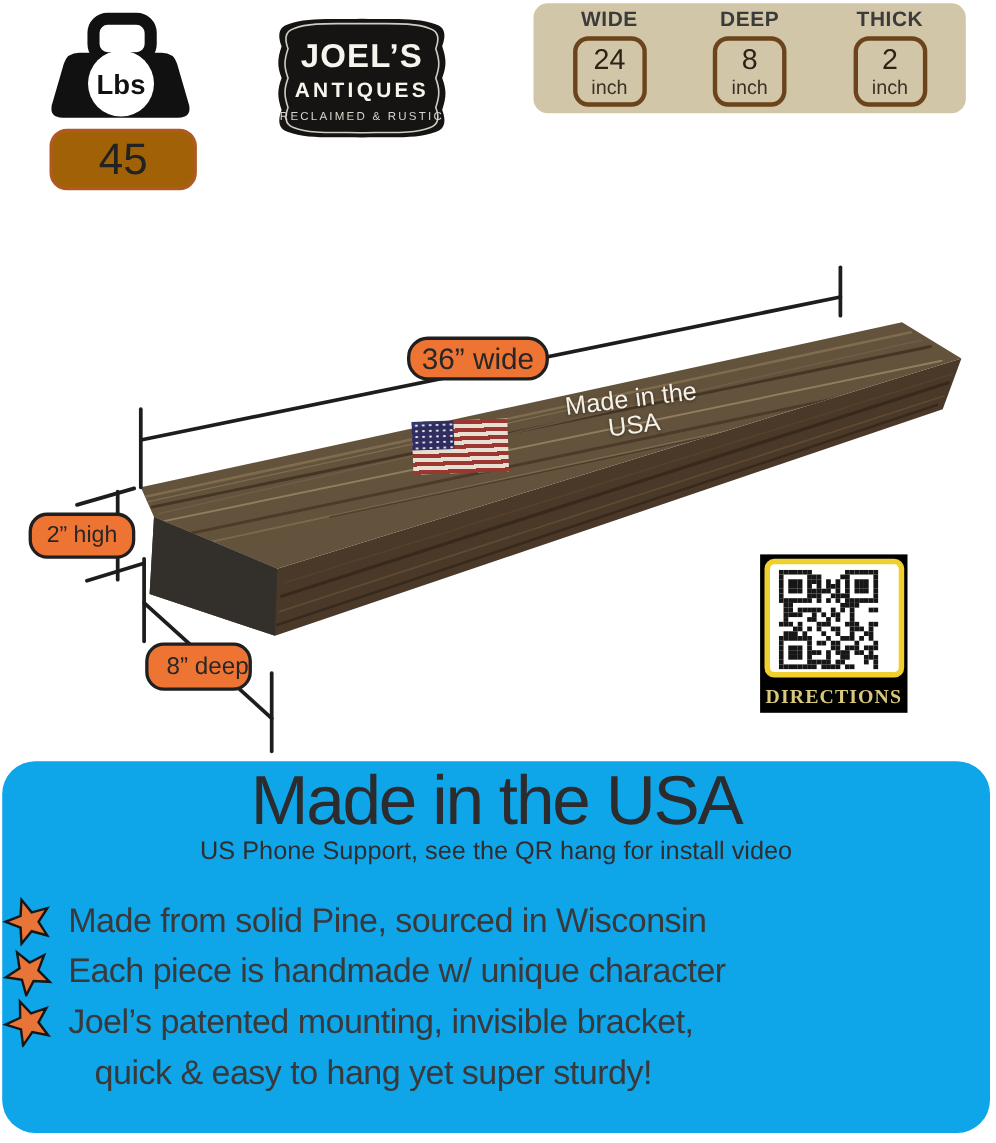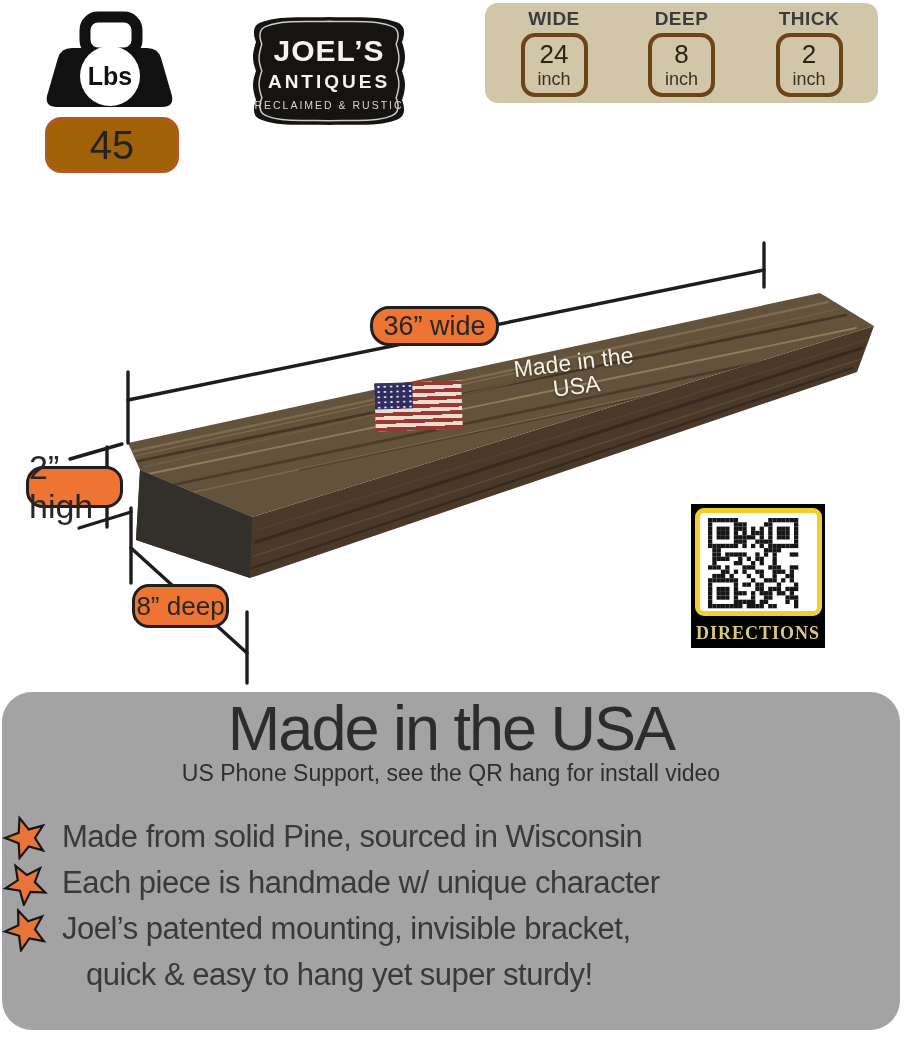--- a/index.html
+++ b/index.html
@@ -34,7 +34,7 @@
   .dim-label{position:absolute;background:#ee7434;border:3px solid #1f1f1f;
     display:flex;align-items:center;justify-content:center;color:#272727;box-sizing:border-box;}
   .dim-wide{left:370px;top:306px;width:129px;height:40px;border-radius:19px;font-size:27px;}
-  .dim-high{left:26px;top:466px;width:97px;height:42px;border-radius:17px;font-size:34px;}
+  .dim-high{left:26px;top:466px;width:97px;height:42px;border-radius:17px;font-size:21px;}
   .dim-deep{left:132px;top:584px;width:97px;height:44px;border-radius:17px;font-size:26px;}
 
   

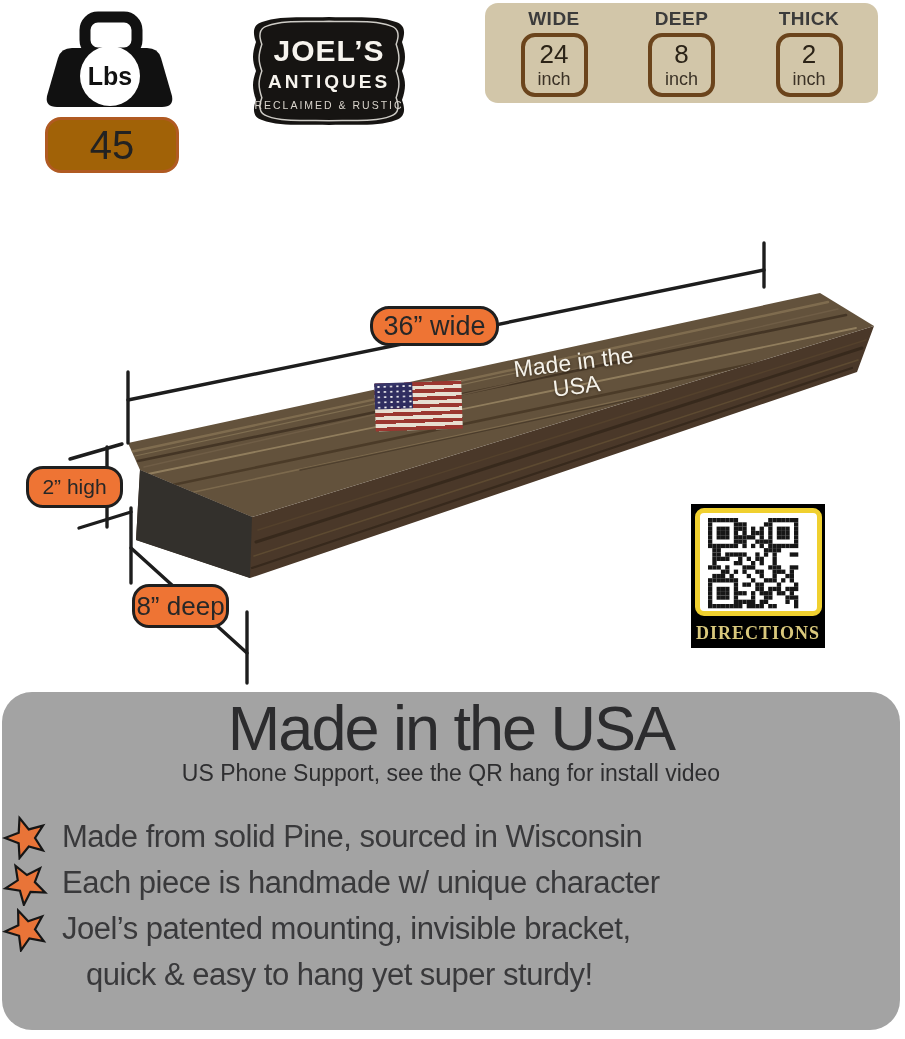--- a/index.html
+++ b/index.html
@@ -35,7 +35,7 @@
     display:flex;align-items:center;justify-content:center;color:#272727;box-sizing:border-box;}
   .dim-wide{left:370px;top:306px;width:129px;height:40px;border-radius:19px;font-size:27px;}
   .dim-high{left:26px;top:466px;width:97px;height:42px;border-radius:17px;font-size:21px;}
-  .dim-deep{left:132px;top:584px;width:97px;height:44px;border-radius:17px;font-size:26px;}
+  .dim-deep{left:132px;top:584px;width:97px;height:44px;border-radius:17px;font-size:22px;justify-content:flex-end;}
 
   
   .us-flag{position:absolute;left:375px;top:382px;width:87px;height:48px;transform:rotate(-2deg);

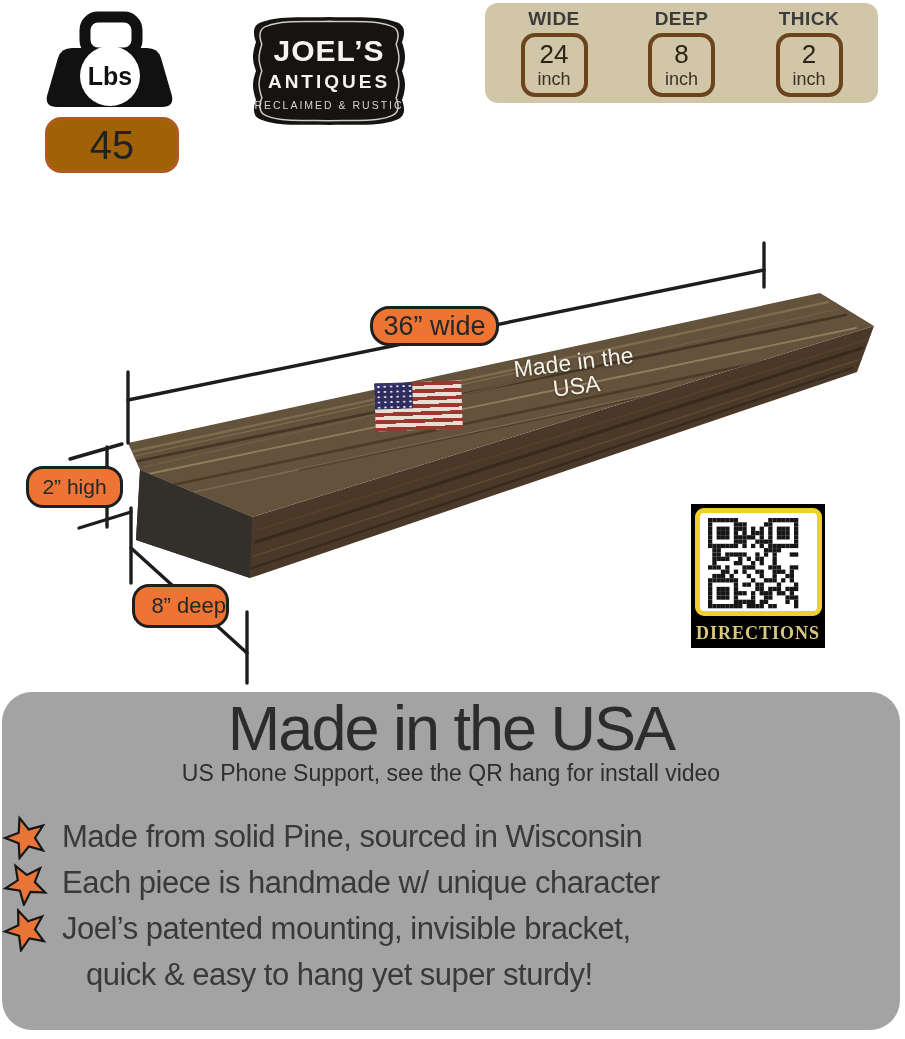--- a/index.html
+++ b/index.html
@@ -58,7 +58,7 @@
 
   
   .info-panel{position:absolute;left:2px;top:692px;width:898px;height:338px;
-    background:#a3a3a3;border-radius:30px;}
+    background:#0ea5e9;border-radius:30px;}
   .info-title{position:absolute;top:0px;left:0;right:0;text-align:center;
     font-size:63px;letter-spacing:-2px;color:#2c2c2e;}
   .info-subtitle{position:absolute;top:68px;left:0;right:0;text-align:center;

